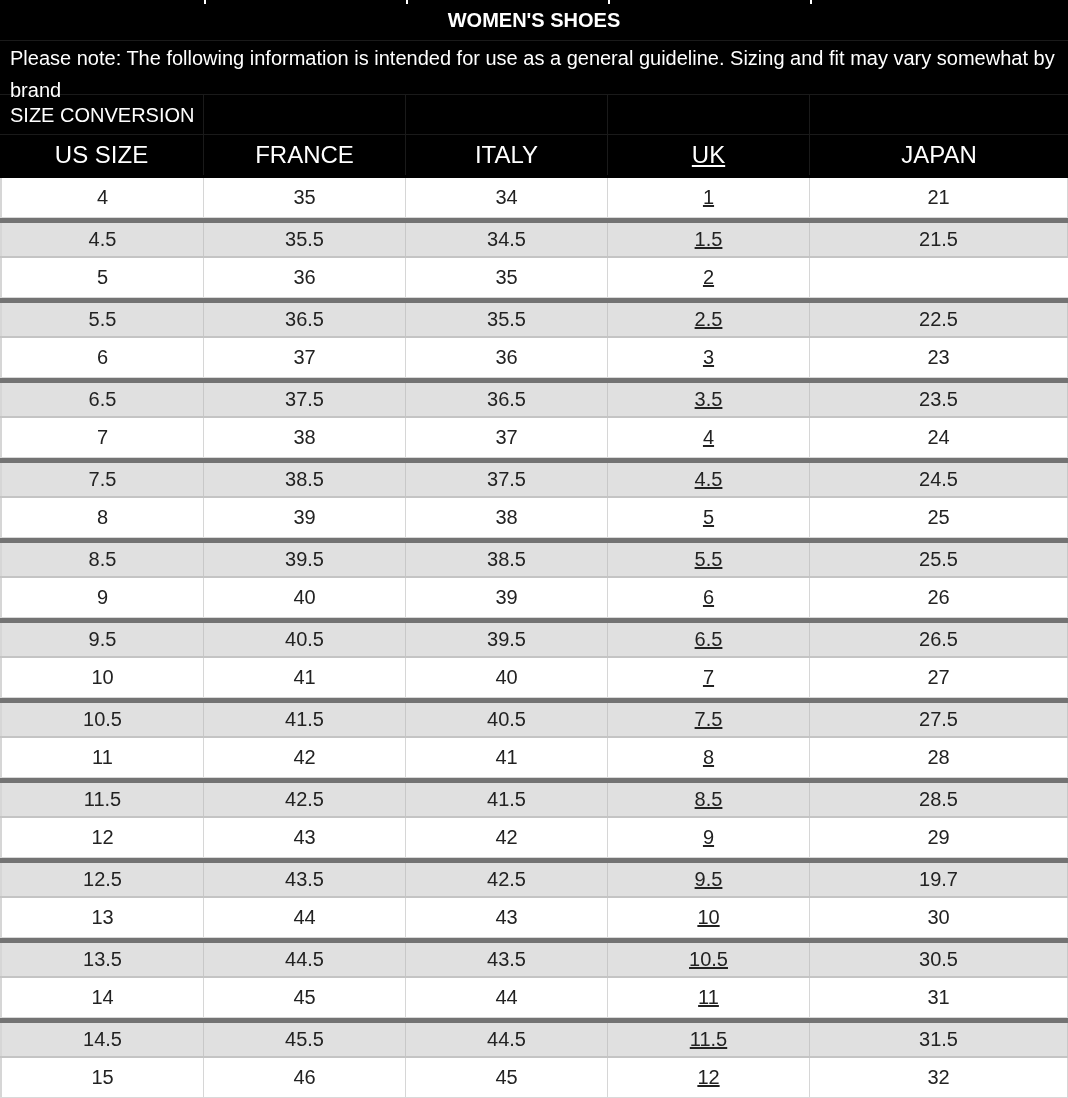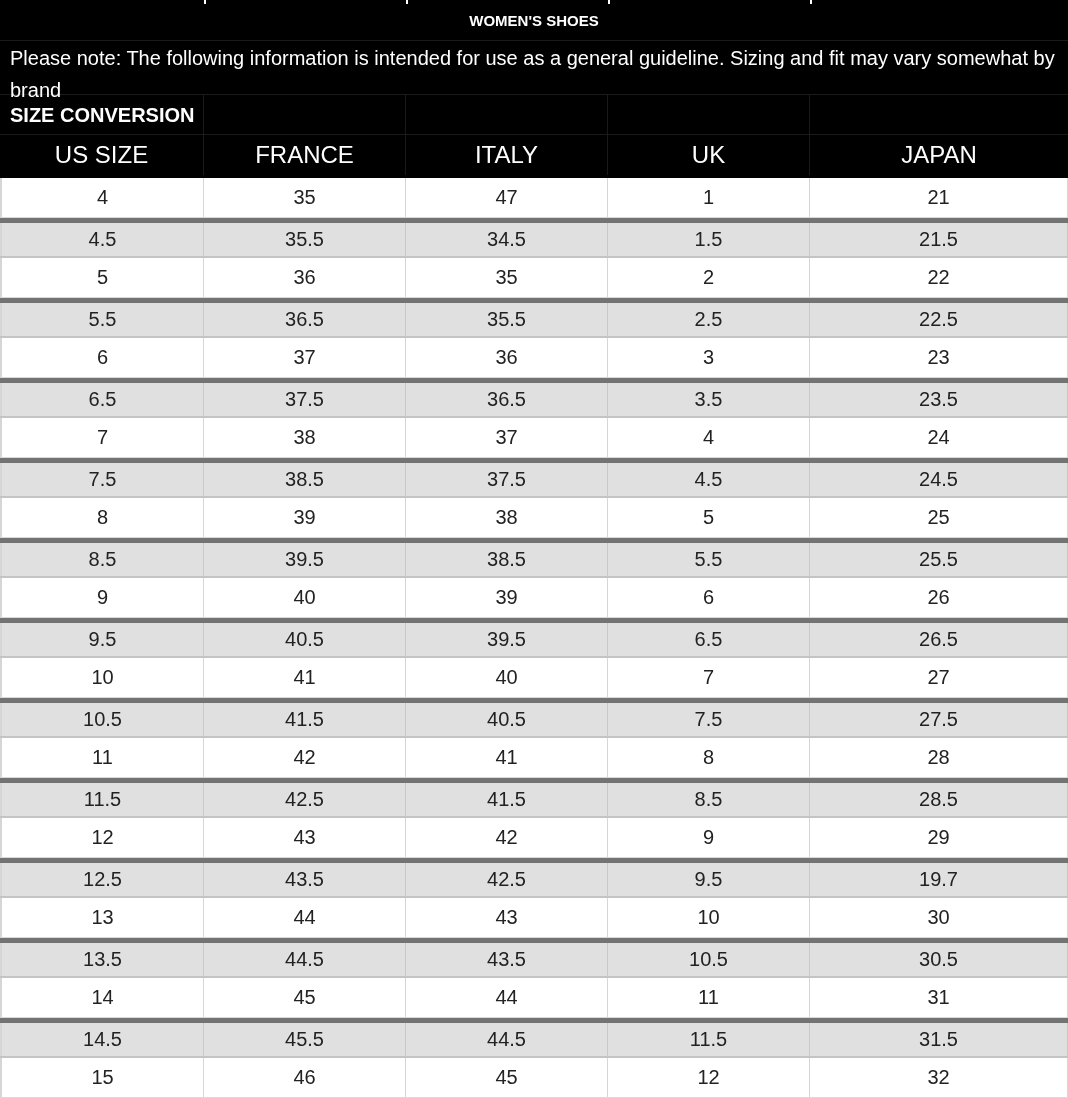--- a/index.html
+++ b/index.html
@@ -6,7 +6,7 @@
   body { width: 1068px; height: 1098px; overflow: hidden; font-family: "Liberation Sans", sans-serif; }
   .sheet { position: relative; width: 1068px; }
   .hdr { background: #000; color: #fff; }
-  .title-row { height: 40px; display: flex; align-items: center; justify-content: center; font-weight: bold; font-size: 15px; border-bottom: 1px solid #1a1a1a; position: relative; }
+  .title-row { height: 40px; display: flex; align-items: center; justify-content: center; font-weight: bold; font-size: 20px; border-bottom: 1px solid #1a1a1a; position: relative; }
   .note-row { height: 54px; padding: 1px 10px 0 10px; font-size: 20px; line-height: 32px; border-bottom: 1px solid #1a1a1a; box-sizing: border-box; }
   .conv-row { height: 40px; display: flex; border-bottom: 1px solid #1a1a1a; box-sizing: border-box; }
   .conv-row .cell { border-right: 1px solid #1a1a1a; box-sizing: border-box; }

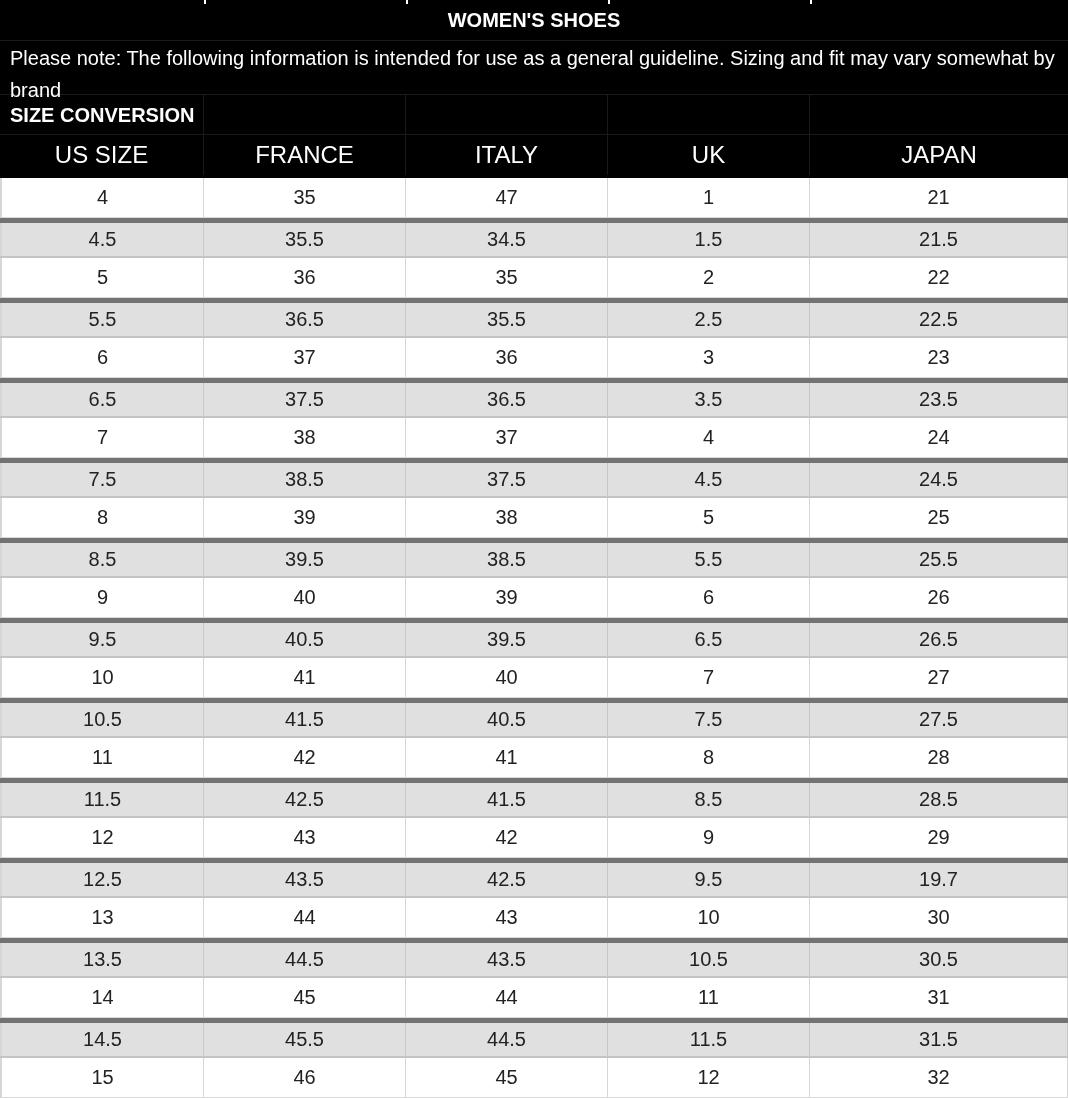--- a/index.html
+++ b/index.html
@@ -10,7 +10,7 @@
   .note-row { height: 54px; padding: 1px 10px 0 10px; font-size: 20px; line-height: 32px; border-bottom: 1px solid #1a1a1a; box-sizing: border-box; }
   .conv-row { height: 40px; display: flex; border-bottom: 1px solid #1a1a1a; box-sizing: border-box; }
   .conv-row .cell { border-right: 1px solid #1a1a1a; box-sizing: border-box; }
-  .conv-label { padding-left: 10px; font-weight: bold; font-size: 20px; line-height: 40px; white-space: nowrap; }
+  .conv-label { padding-left: 10px; font-weight: normal; font-size: 20px; line-height: 40px; white-space: nowrap; }
   .colhdr-row { height: 40px; display: flex; box-sizing: border-box; }
   .colhdr-row .cell { display: flex; align-items: center; justify-content: center; font-size: 24px; border-right: 1px solid #1a1a1a; box-sizing: border-box; }
   .w0 { width: 204px; } .w1 { width: 202px; } .w2 { width: 202px; } .w3 { width: 202px; } .w4 { width: 258px; }

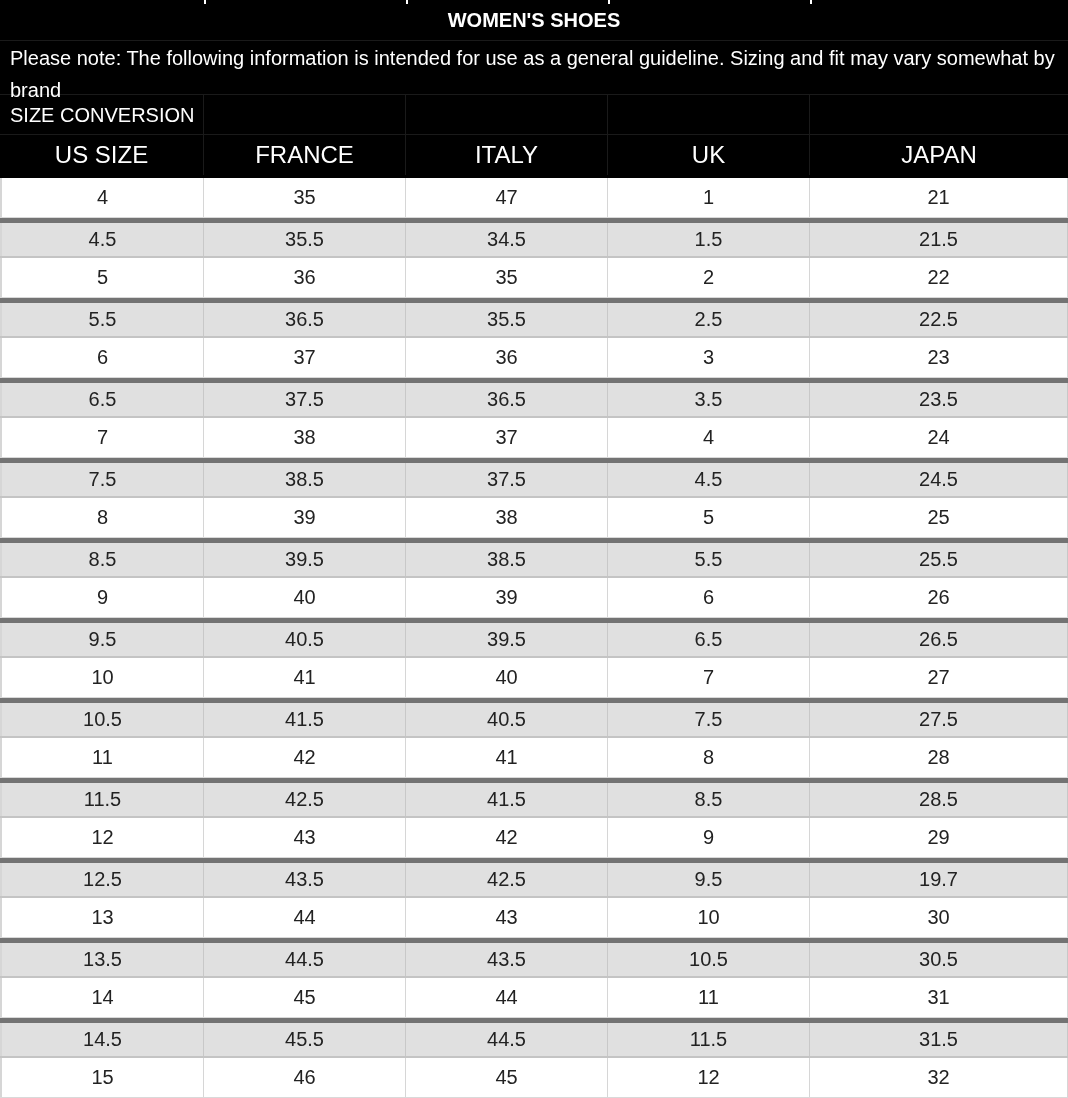--- a/index.html
+++ b/index.html
@@ -13,7 +13,7 @@
   .conv-label { padding-left: 10px; font-weight: normal; font-size: 20px; line-height: 40px; white-space: nowrap; }
   .colhdr-row { height: 40px; display: flex; box-sizing: border-box; }
   .colhdr-row .cell { display: flex; align-items: center; justify-content: center; font-size: 24px; border-right: 1px solid #1a1a1a; box-sizing: border-box; }
-  .w0 { width: 204px; } .w1 { width: 202px; } .w2 { width: 202px; } .w3 { width: 202px; } .w4 { width: 258px; }
+  .w0 { width: 204px; } .w1 { width: 202px; } .w2 { width: 202px; } .w3 { width: 202px; text-decoration: underline; } .w4 { width: 258px; }
   .rows { border-top: 3px solid #000; }
   .row { height: 40px; display: flex; box-sizing: border-box; border-bottom: 1px solid #d9d9d9; }
   .row.alt { background: #e0e0e0; border-top: 5px solid #737373; border-bottom: 2px solid #c4c4c4; }

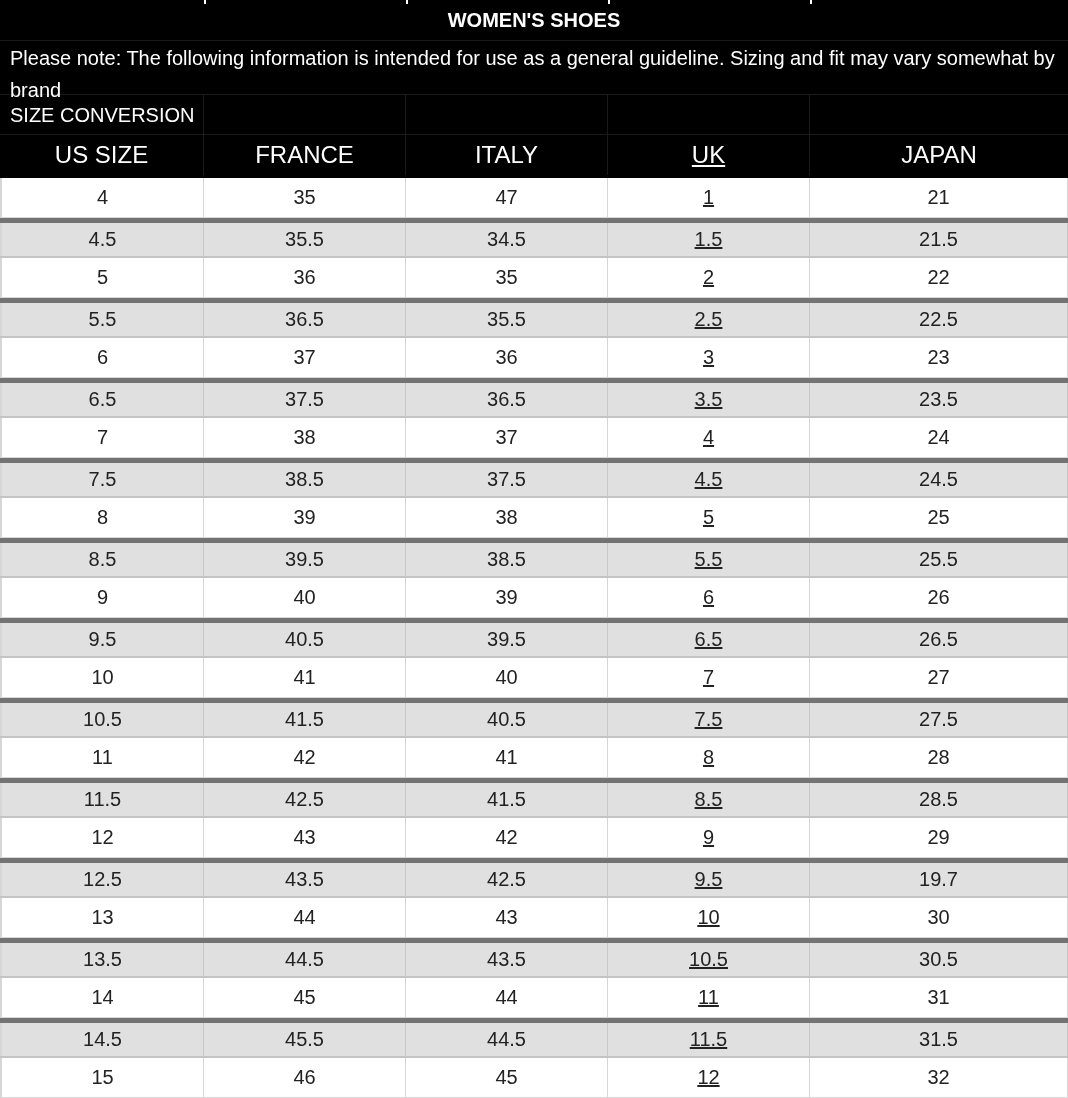--- a/index.html
+++ b/index.html
@@ -54,7 +54,7 @@
       <div class="row">
         <div class="cell w0">4</div>
         <div class="cell w1">35</div>
-        <div class="cell w2">47</div>
+        <div class="cell w2">34</div>
         <div class="cell w3">1</div>
         <div class="cell w4">21</div>
       </div>

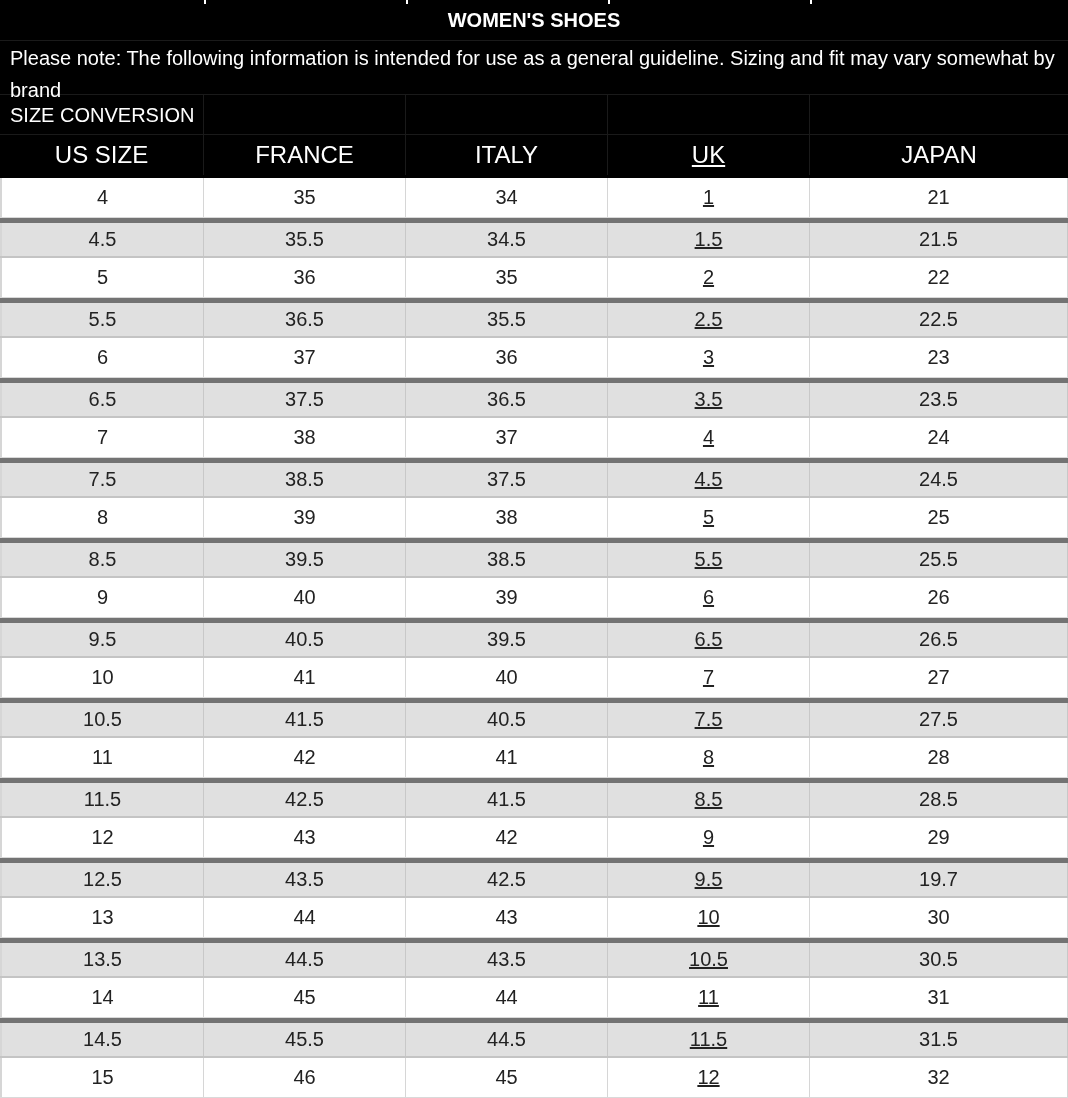--- a/index.html
+++ b/index.html
@@ -70,7 +70,6 @@
         <div class="cell w1">36</div>
         <div class="cell w2">35</div>
         <div class="cell w3">2</div>
-        <div class="cell w4">22</div>
       </div>
       <div class="row alt">
         <div class="cell w0">5.5</div>

